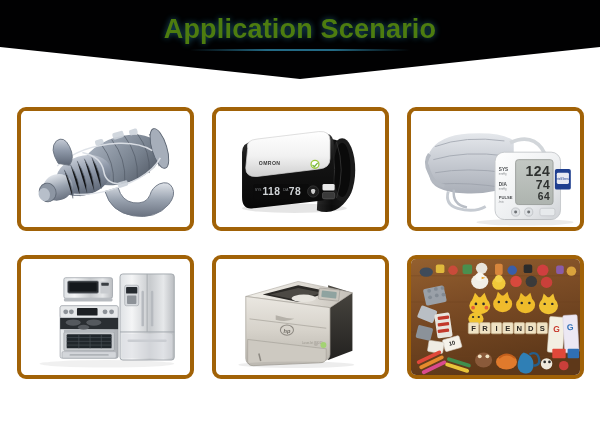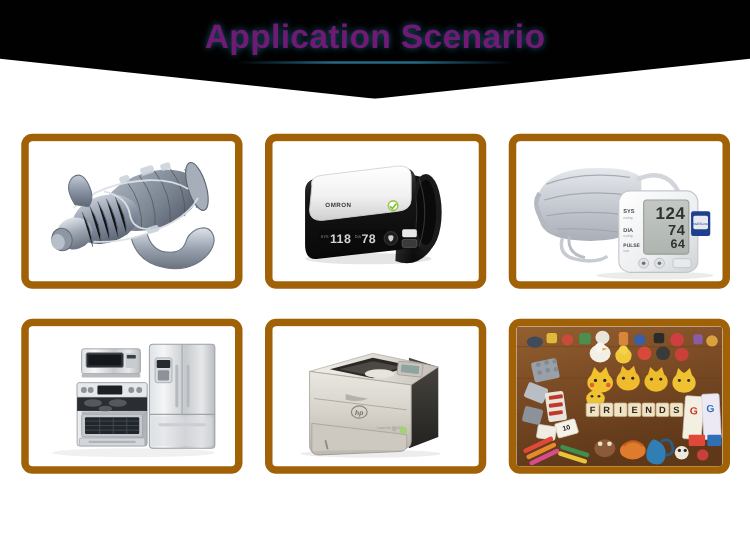--- a/index.html
+++ b/index.html
@@ -26,7 +26,7 @@
     text-align:center;
     font-size:27px;font-weight:bold;
     letter-spacing:.2px;
-    color:#701a75;
+    color:#4d7c0f;
     text-shadow:0 0 6px rgba(63,192,240,.45);
     white-space:nowrap;
   }

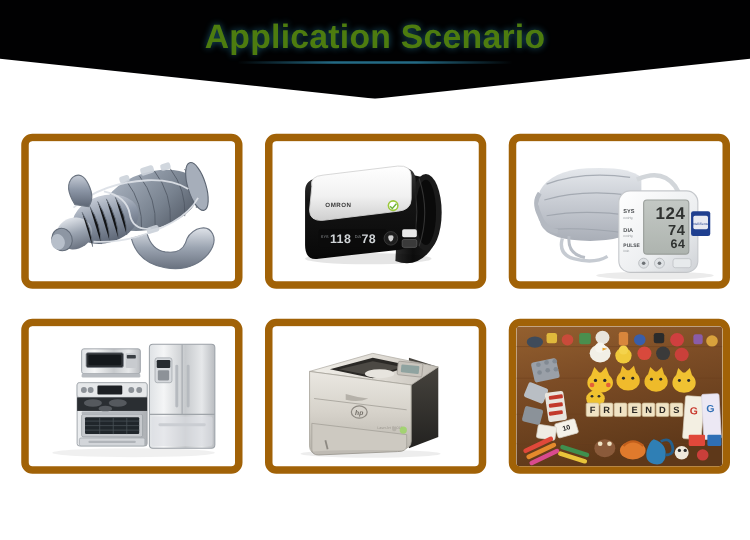--- a/index.html
+++ b/index.html
@@ -46,7 +46,7 @@
   }
   .card{
     position:relative;
-    border:6px solid #a16207;
+    border:4px solid #a16207;
     border-radius:9px;
     background:#ffffff;
     overflow:hidden;

